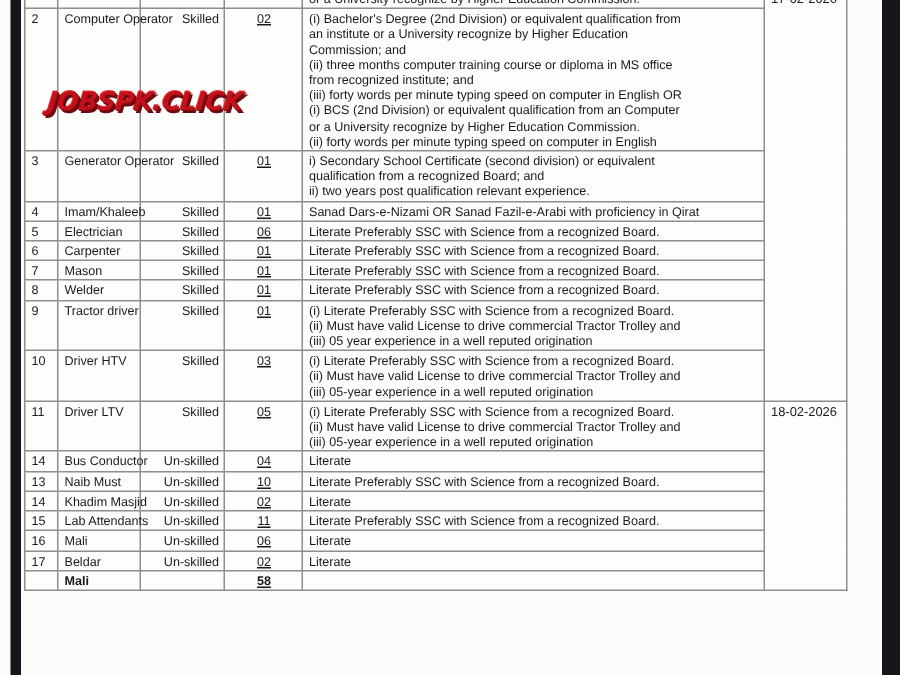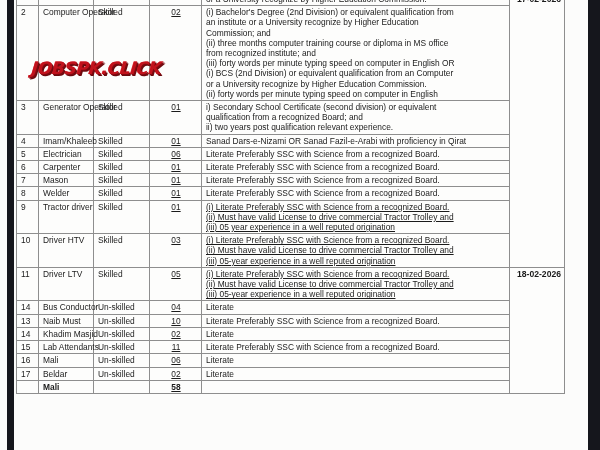--- a/index.html
+++ b/index.html
@@ -61,7 +61,7 @@
 
   td.sr   { text-align: left; padding-left: 4px; }
   td.post { text-align: left; }
-  td.skill{ text-align: left; }
+  td.skill{ text-align: right; }
   td.num  { text-align: center; text-decoration: underline; }
   td.qual { text-align: left; }
   td.date {

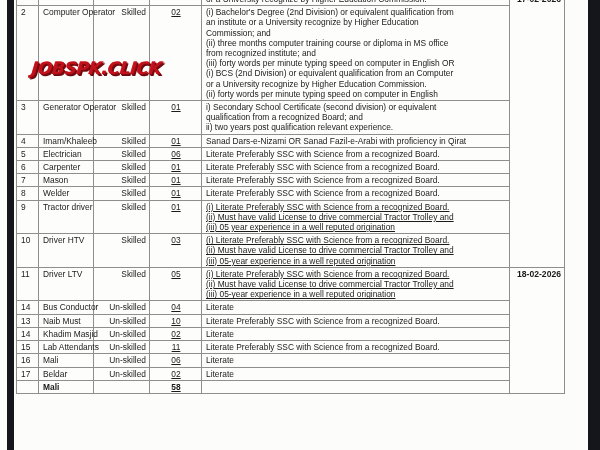--- a/index.html
+++ b/index.html
@@ -72,7 +72,7 @@
     padding-bottom: 3px;
   }
   td.qual .ln { display: block; }
-  .tall { line-height: 10.6px; text-decoration: underline; }
+  .tall { line-height: 10.6px; }
 
   td.total-lbl { font-weight: bold; border-top: 1px solid #8e8e8e; }
 

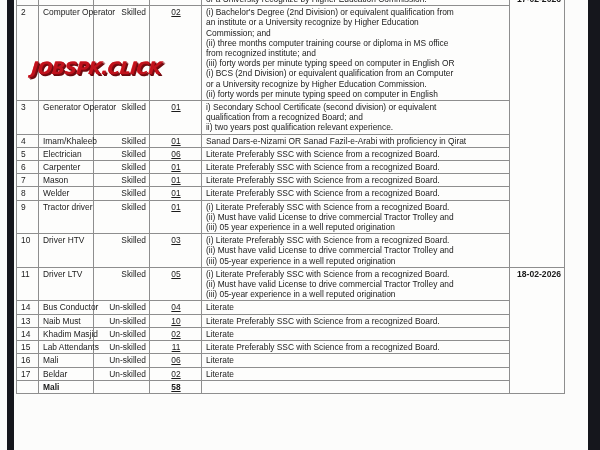--- a/index.html
+++ b/index.html
@@ -65,9 +65,9 @@
   td.num  { text-align: center; text-decoration: underline; }
   td.qual { text-align: left; }
   td.date {
-    text-align: right;
+    text-align: left;
     vertical-align: bottom;
-    font-weight: bold;
+    font-weight: normal;
     font-size: 8.6px;
     padding-bottom: 3px;
   }

